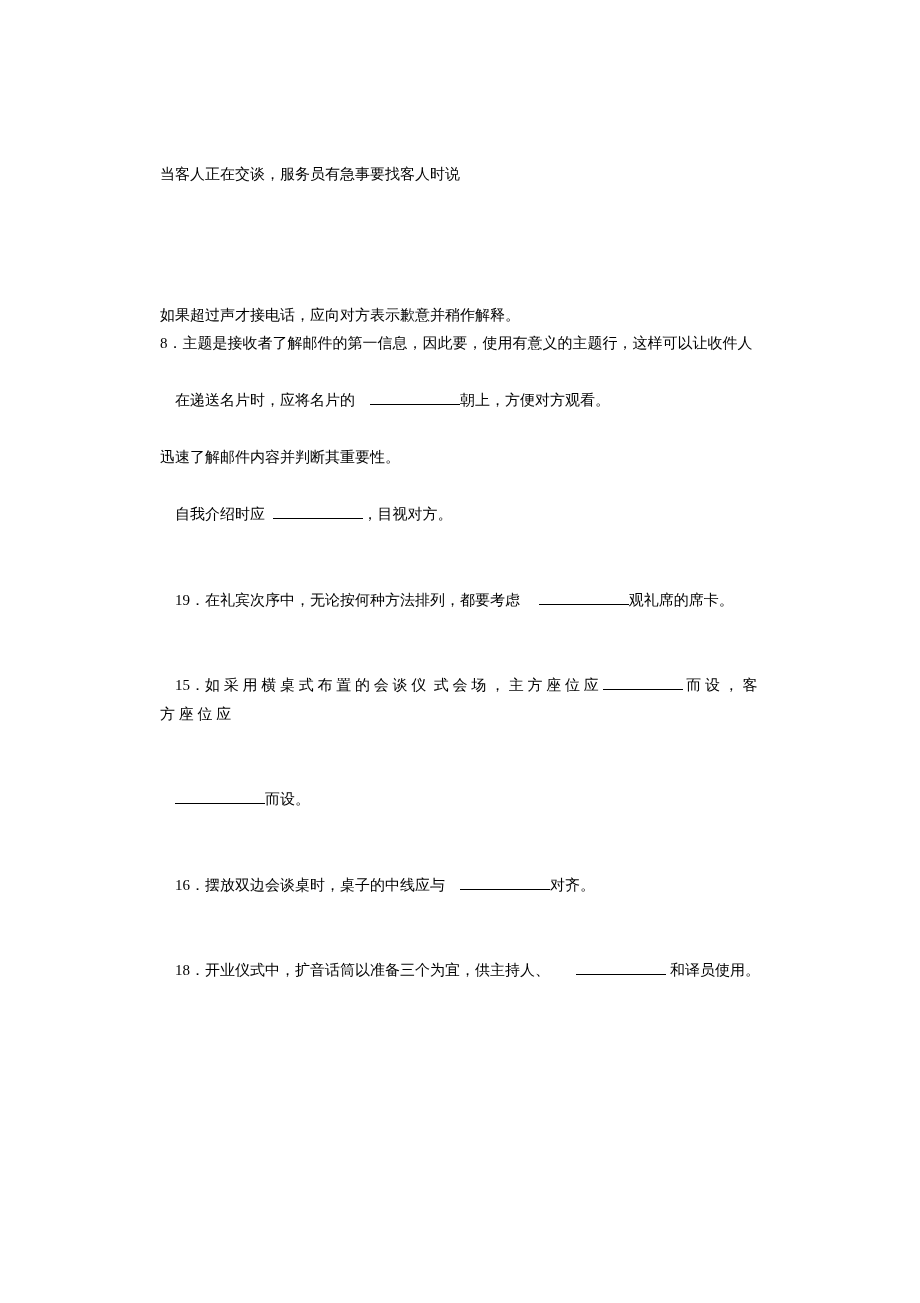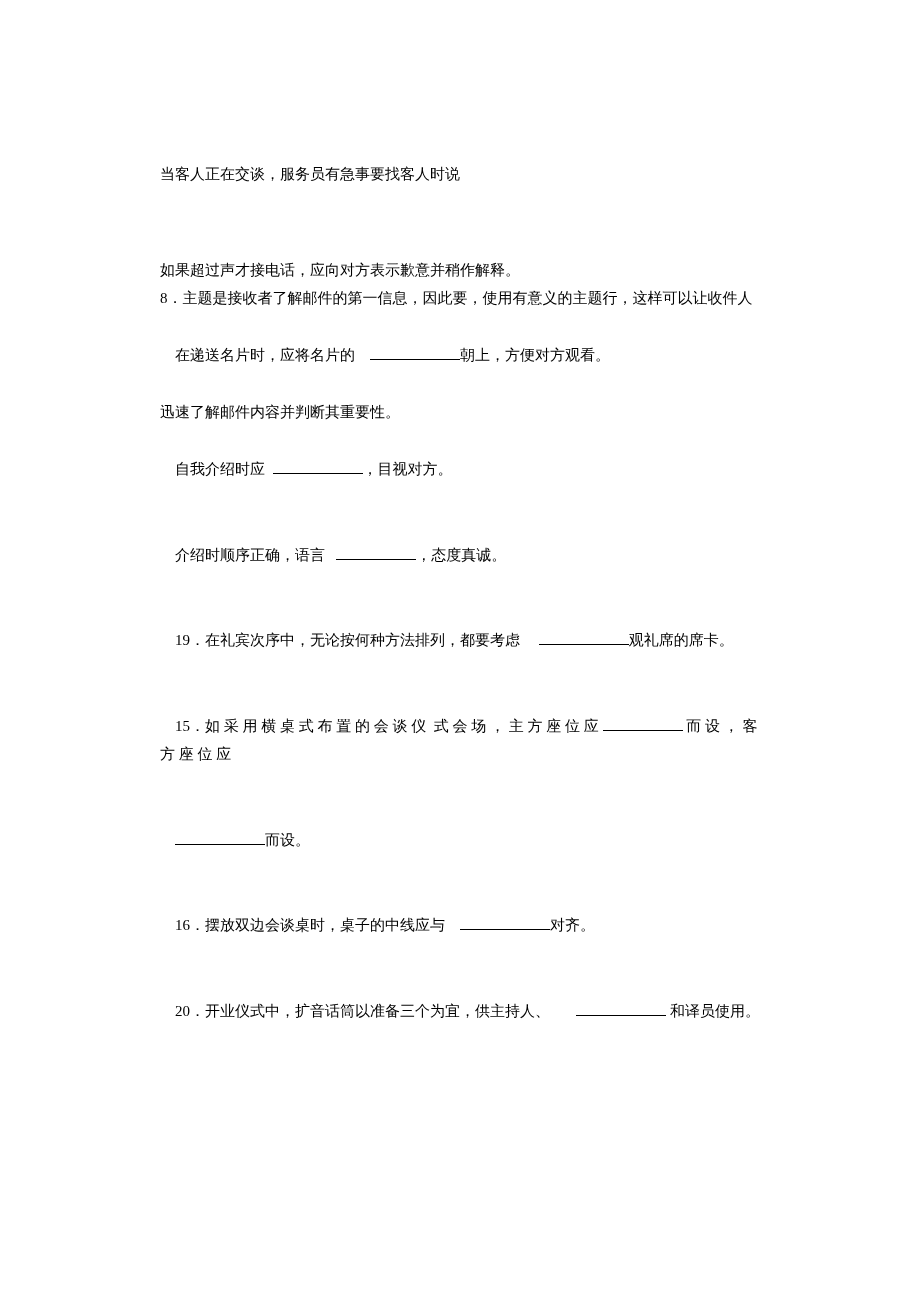--- a/index.html
+++ b/index.html
@@ -30,7 +30,7 @@
   }
   .w80 { width: 80px; }
   .w90 { width: 90px; }
-  .gap-large { margin-top: 67px; }
+  .gap-large { margin-top: 112px; }
 </style>
 </head>
 <body>

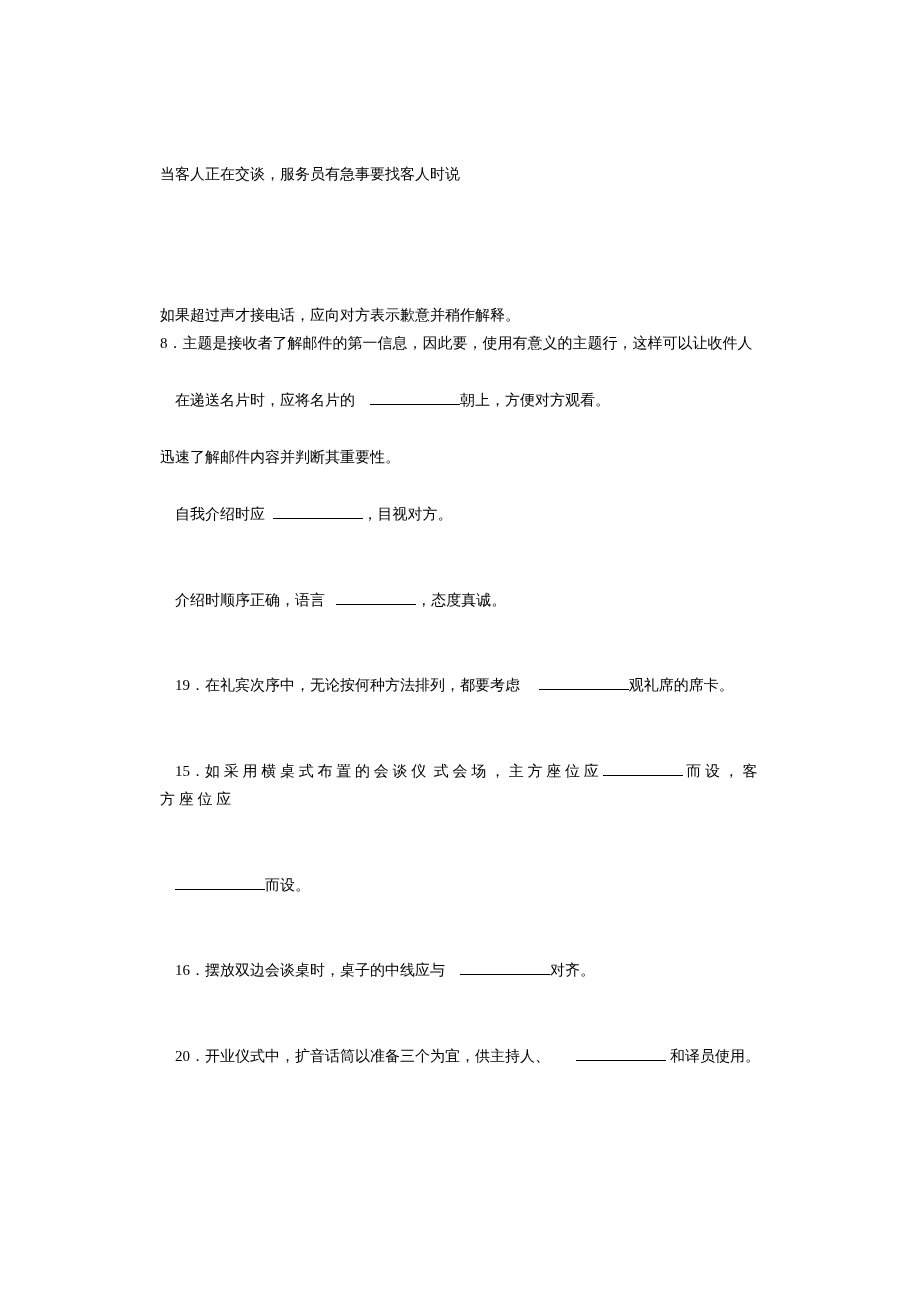--- a/index.html
+++ b/index.html
@@ -52,9 +52,6 @@
     <span>自我介绍时应</span>  <span class="blank w90"></span><span>，目视对方。</span>
   </p>
 
-  <p class="line">
-    <span>介绍时顺序正确，语言</span>   <span class="blank w80"></span><span>，态度真诚。</span>
-  </p>
 
 
 

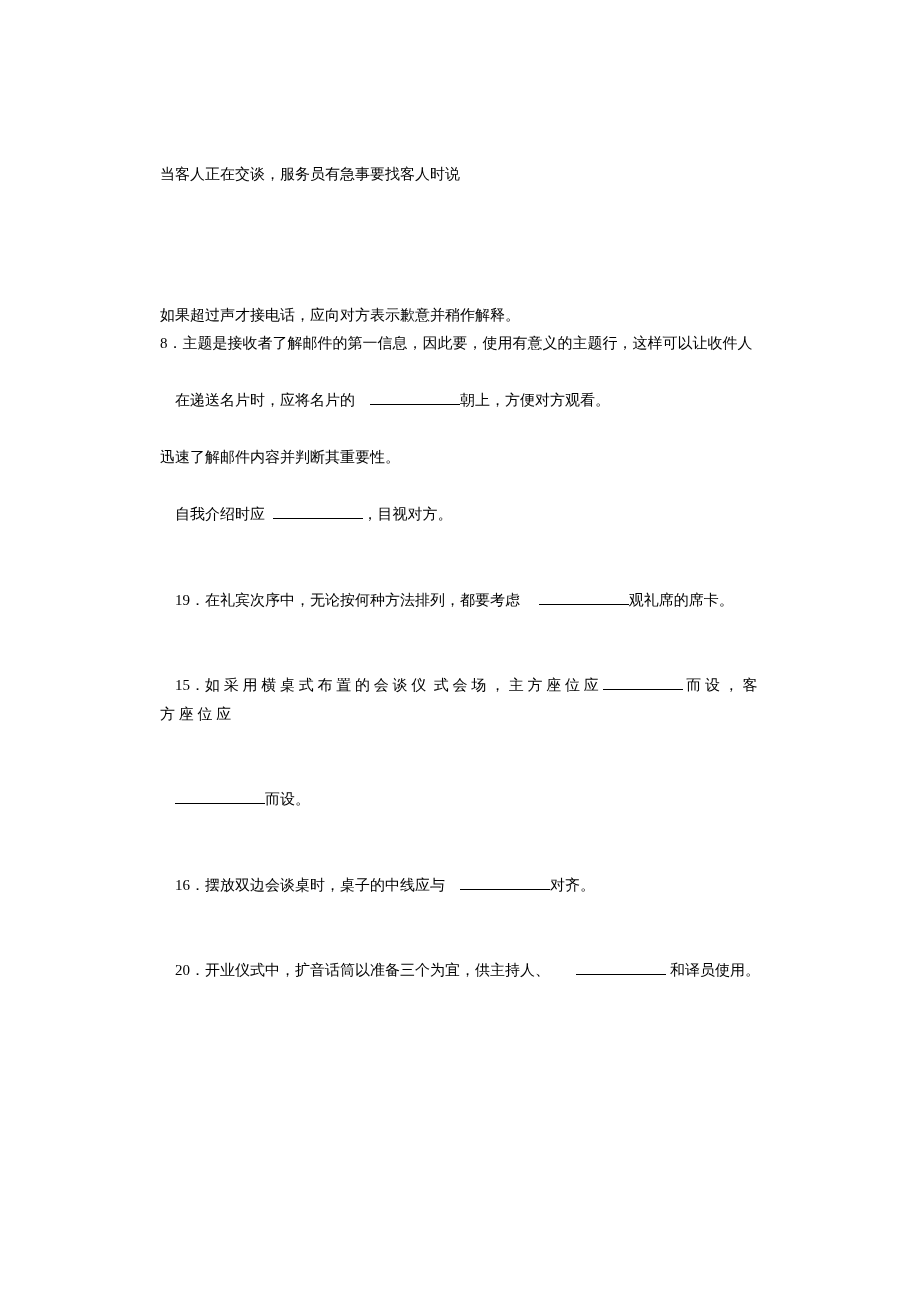--- a/index.html
+++ b/index.html
@@ -72,7 +72,7 @@
 
 
   <p class="line">
-    <span>20．开业仪式中，扩音话筒以准备三个为宜，供主持人、</span>       <span class="blank w90"></span><span> 和译员使用。</span>
+    <span>18．开业仪式中，扩音话筒以准备三个为宜，供主持人、</span>       <span class="blank w90"></span><span> 和译员使用。</span>
   </p>
 
 </div>

